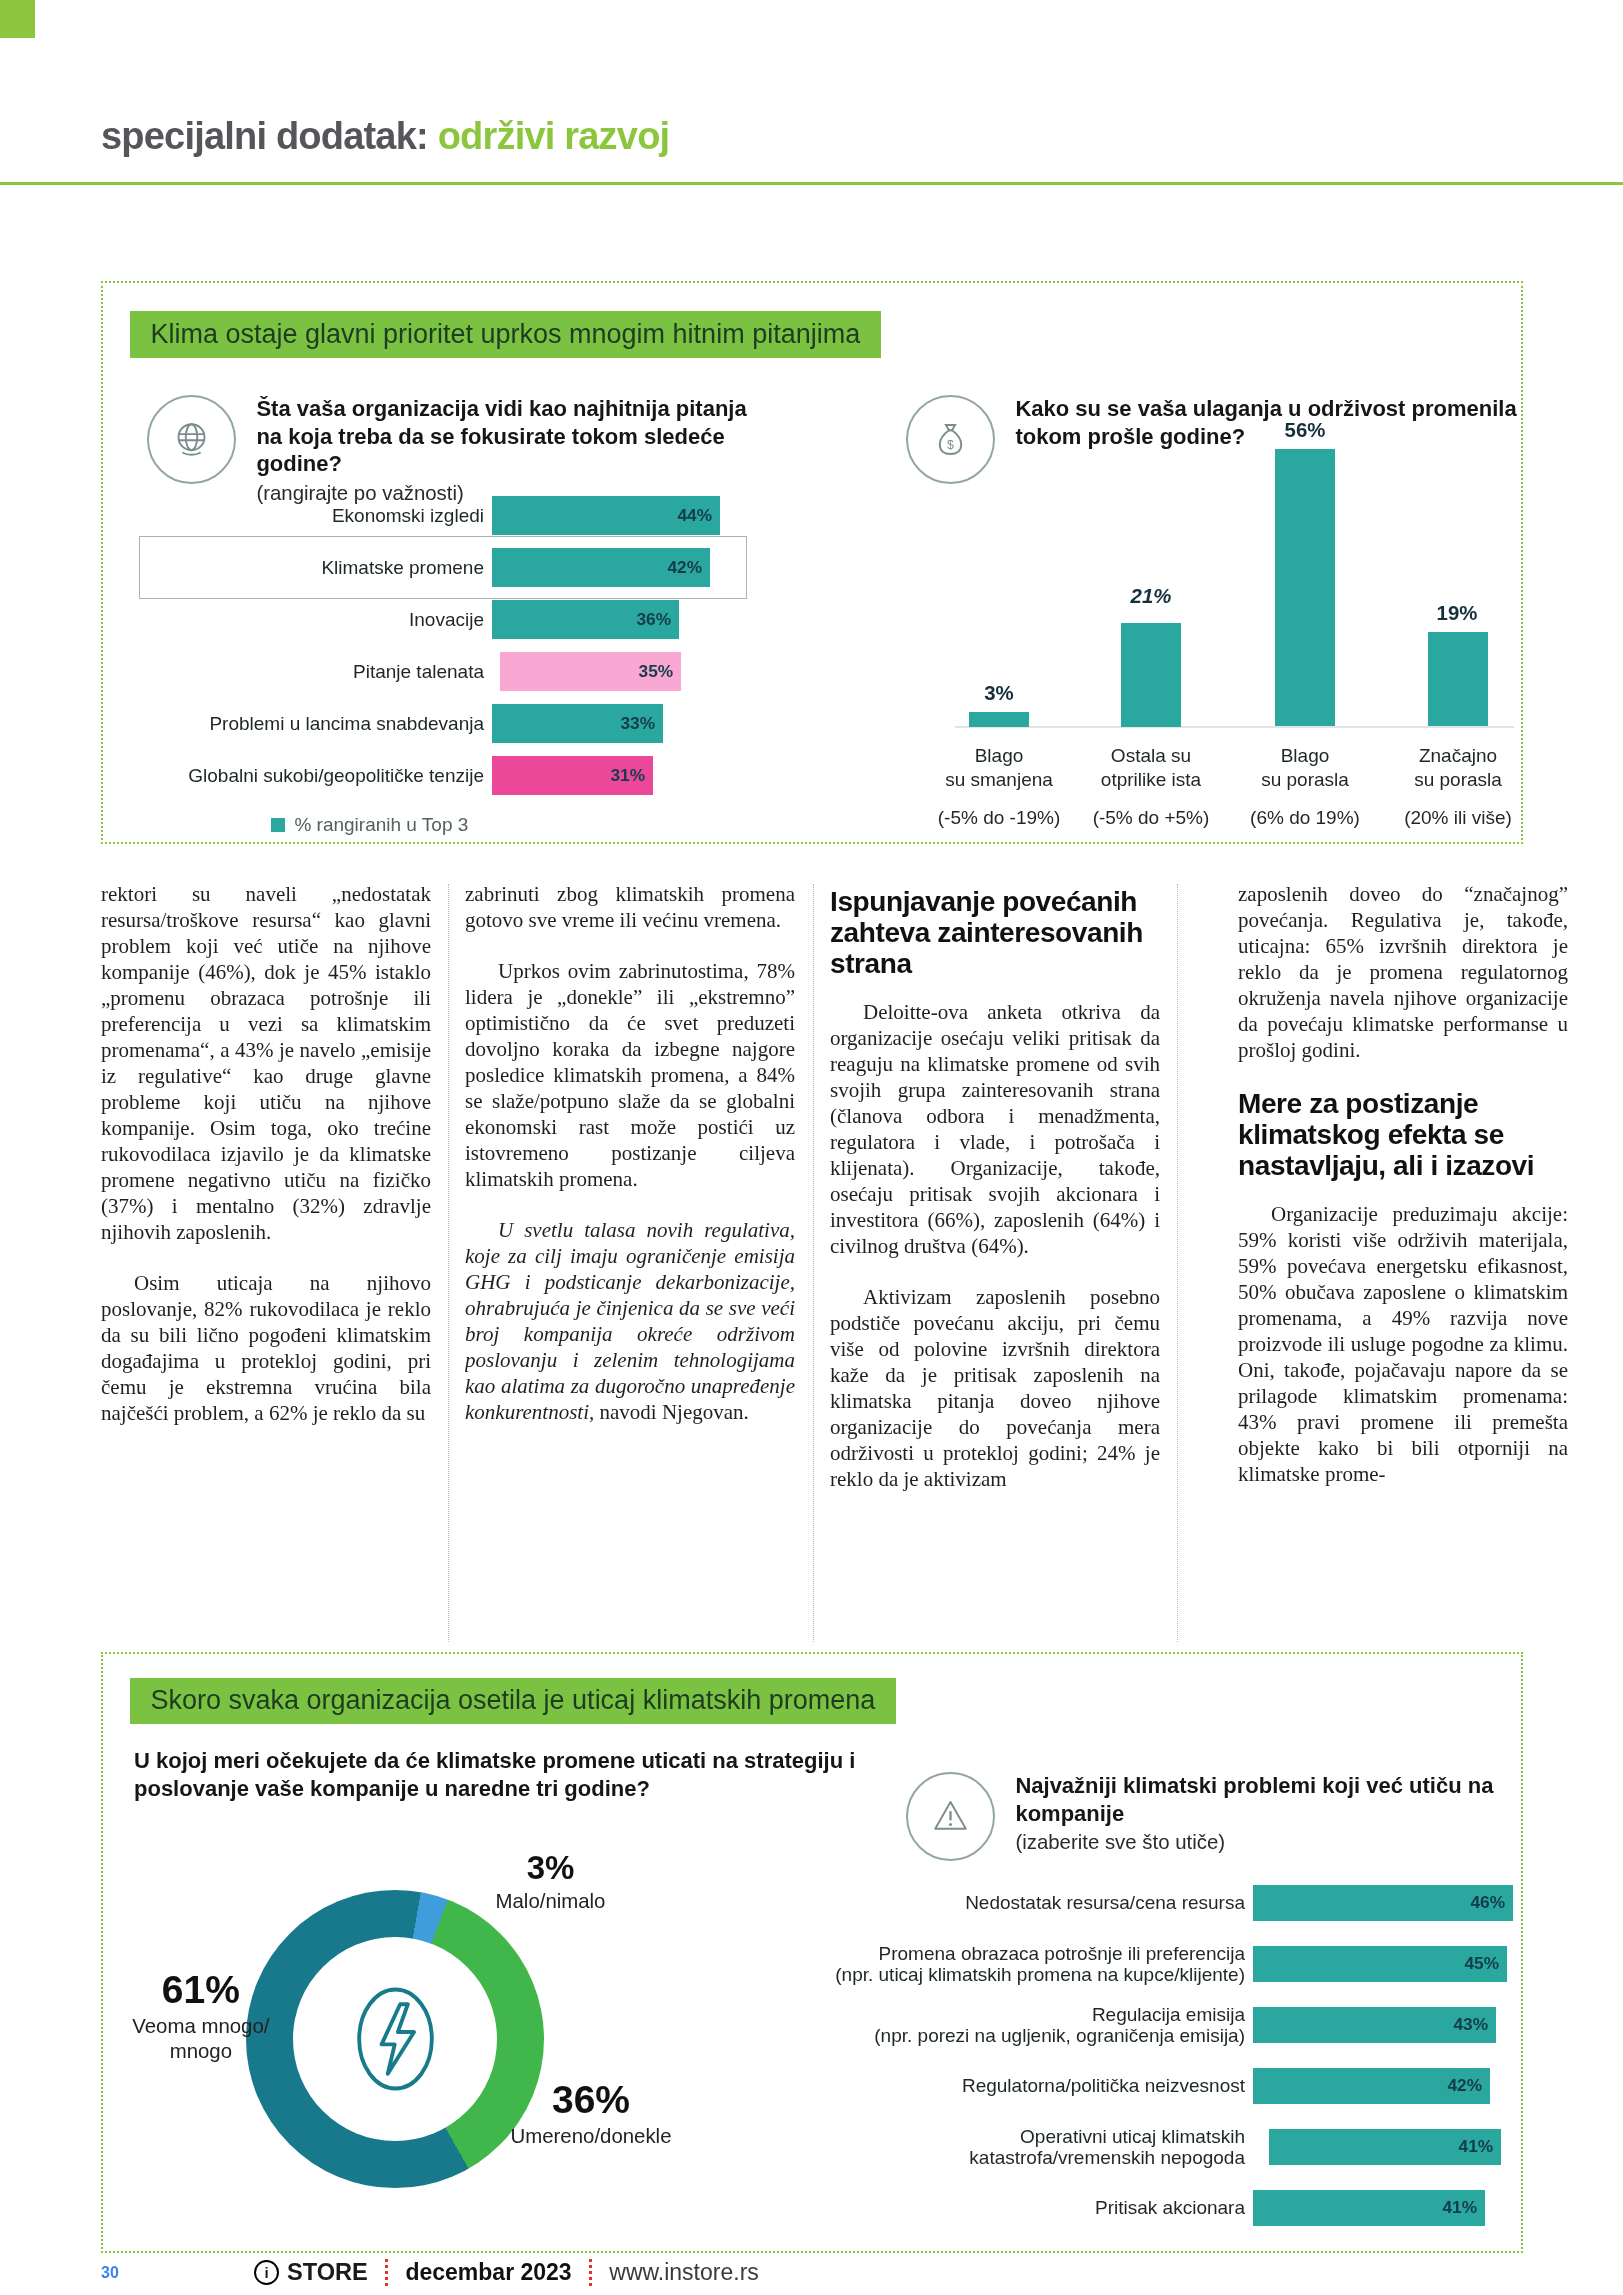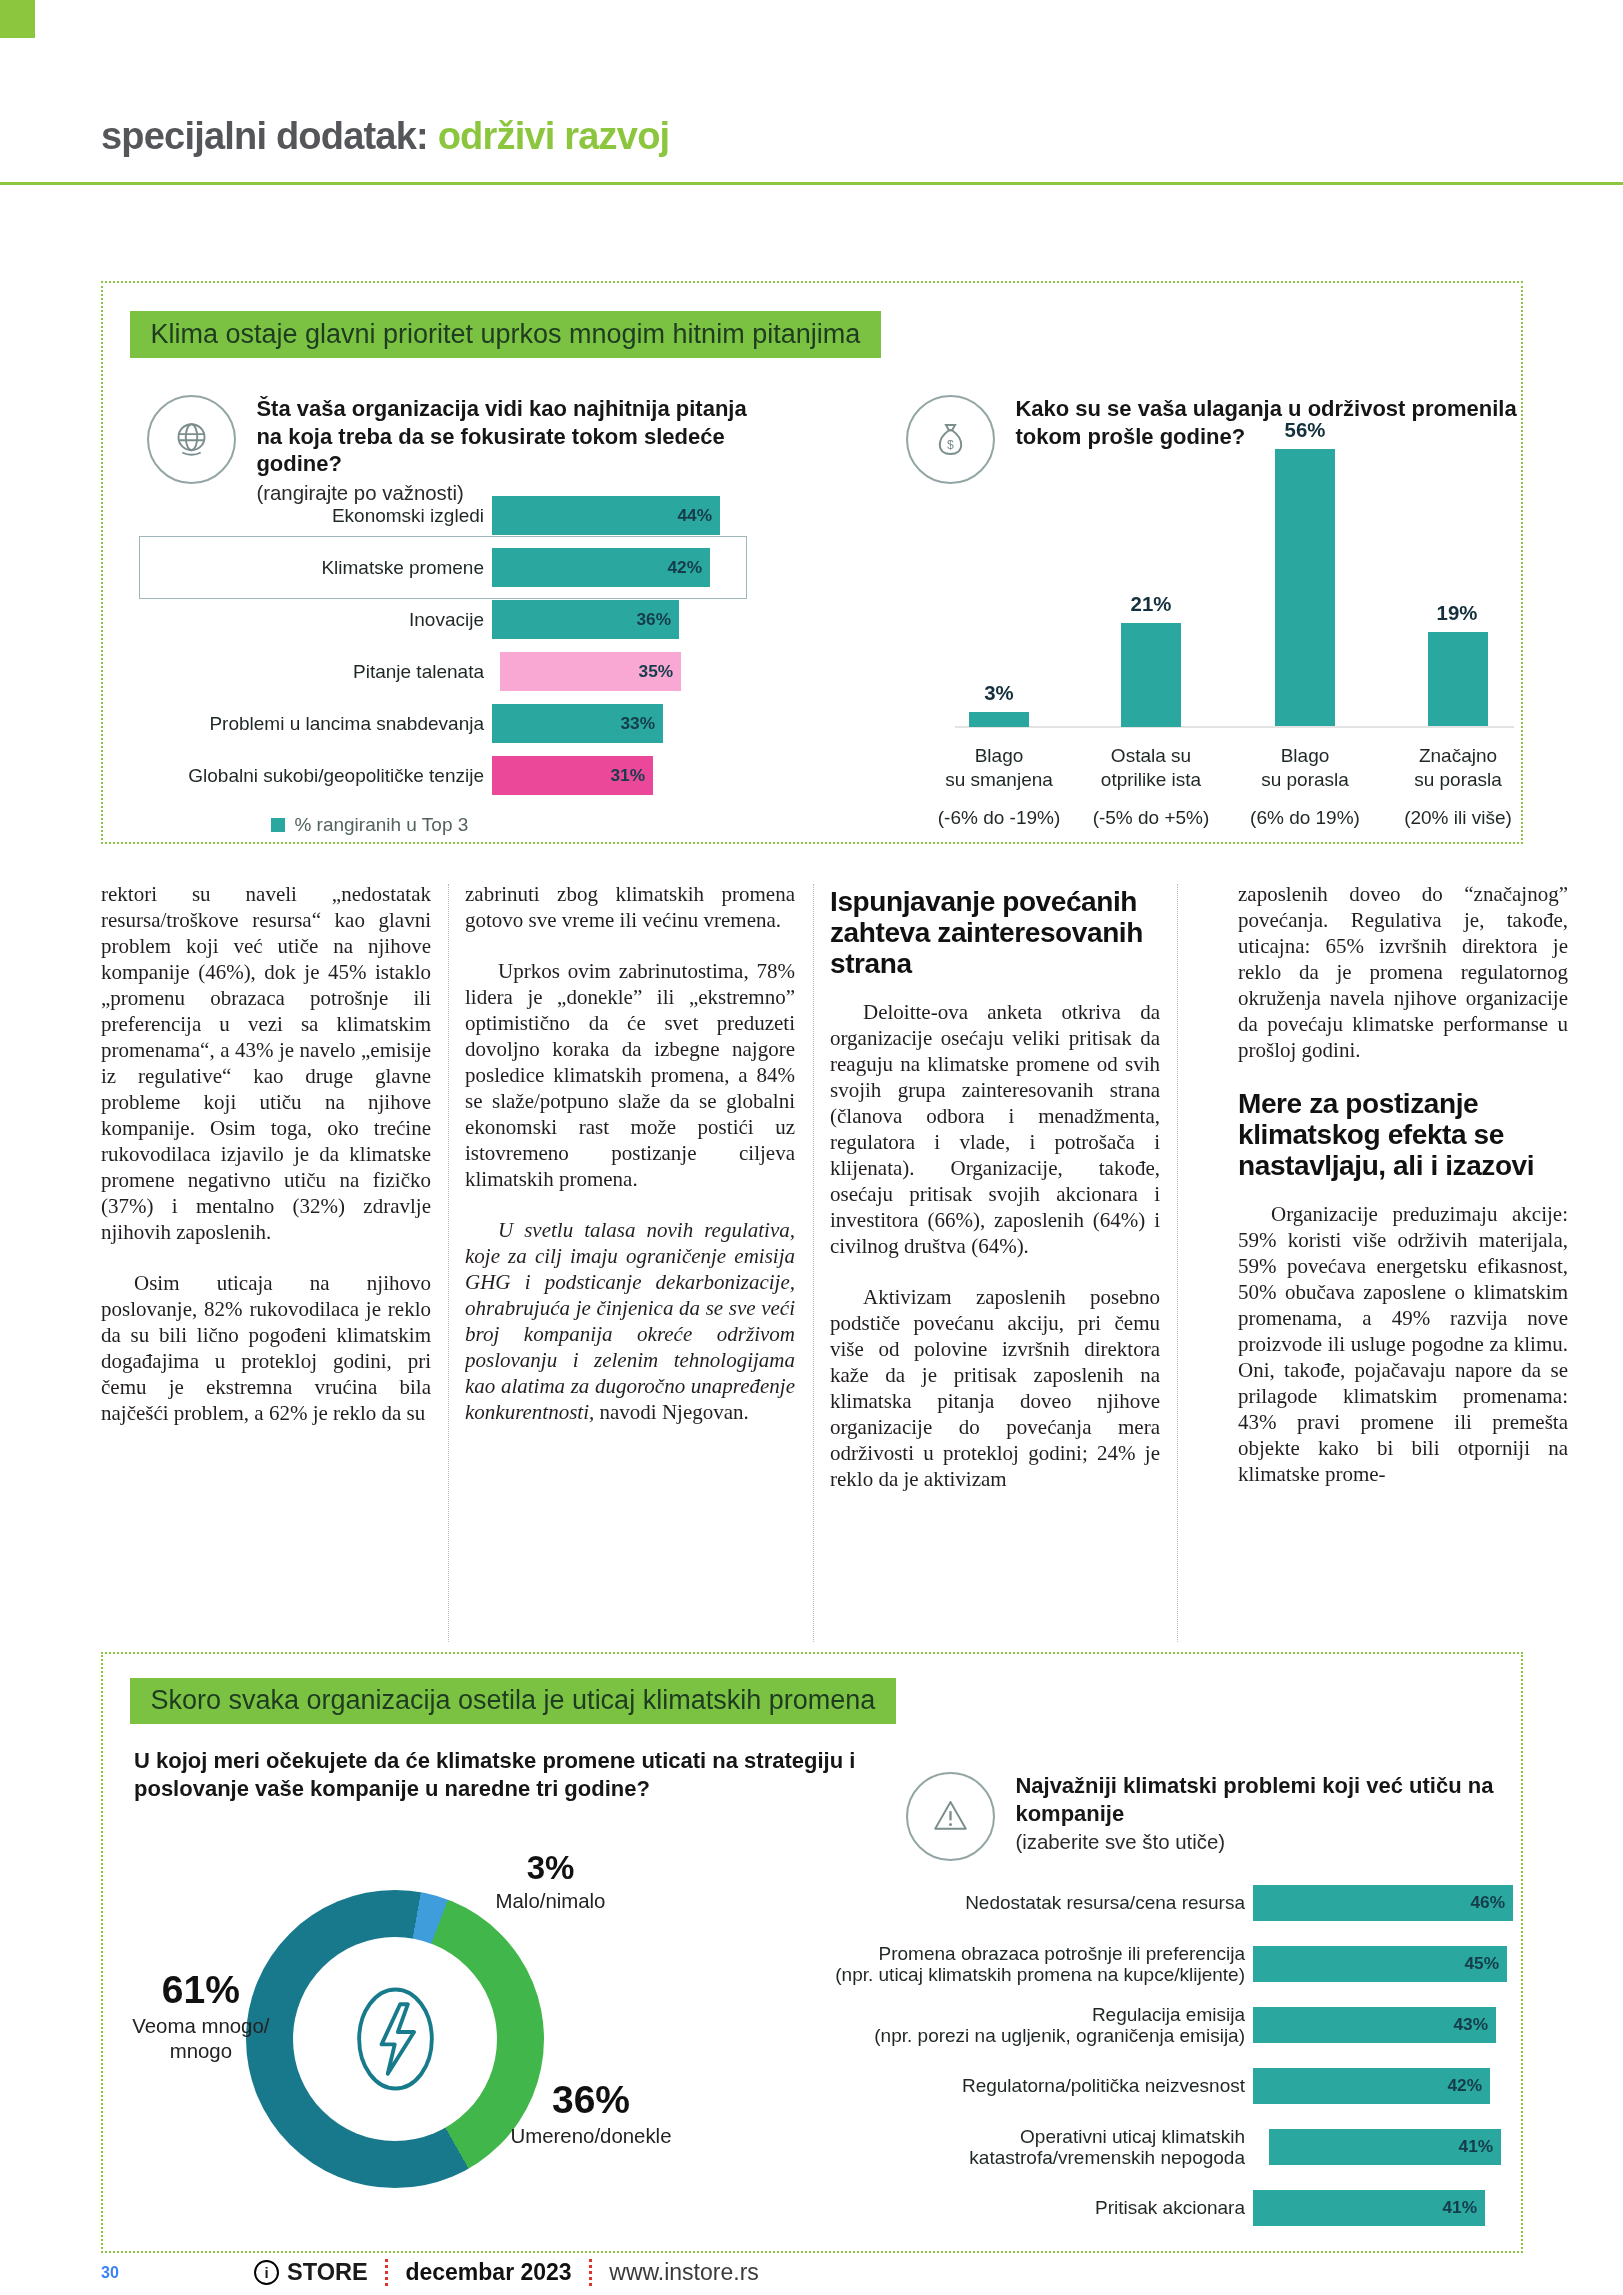--- a/index.html
+++ b/index.html
@@ -191,7 +191,7 @@
         </div>
         <div class="vrng" style="left: -58px; top: 379px;">(-6% do -19%)</div>
         <div class="vbar" style="left: 166px; width: 60px; top: 195px; height: 104px; background: rgb(42, 167, 159);"></div>
-        <div class="vval" style="left: 149px; top: 165px;">21%</div>
+        <div class="vval" style="left: 149px; top: 157px; font-style: italic;">21%</div>
         <div class="vlab" style="left: 94px; top: 316px;">
           <div>Ostala su</div>
           <div>otprilike ista</div>

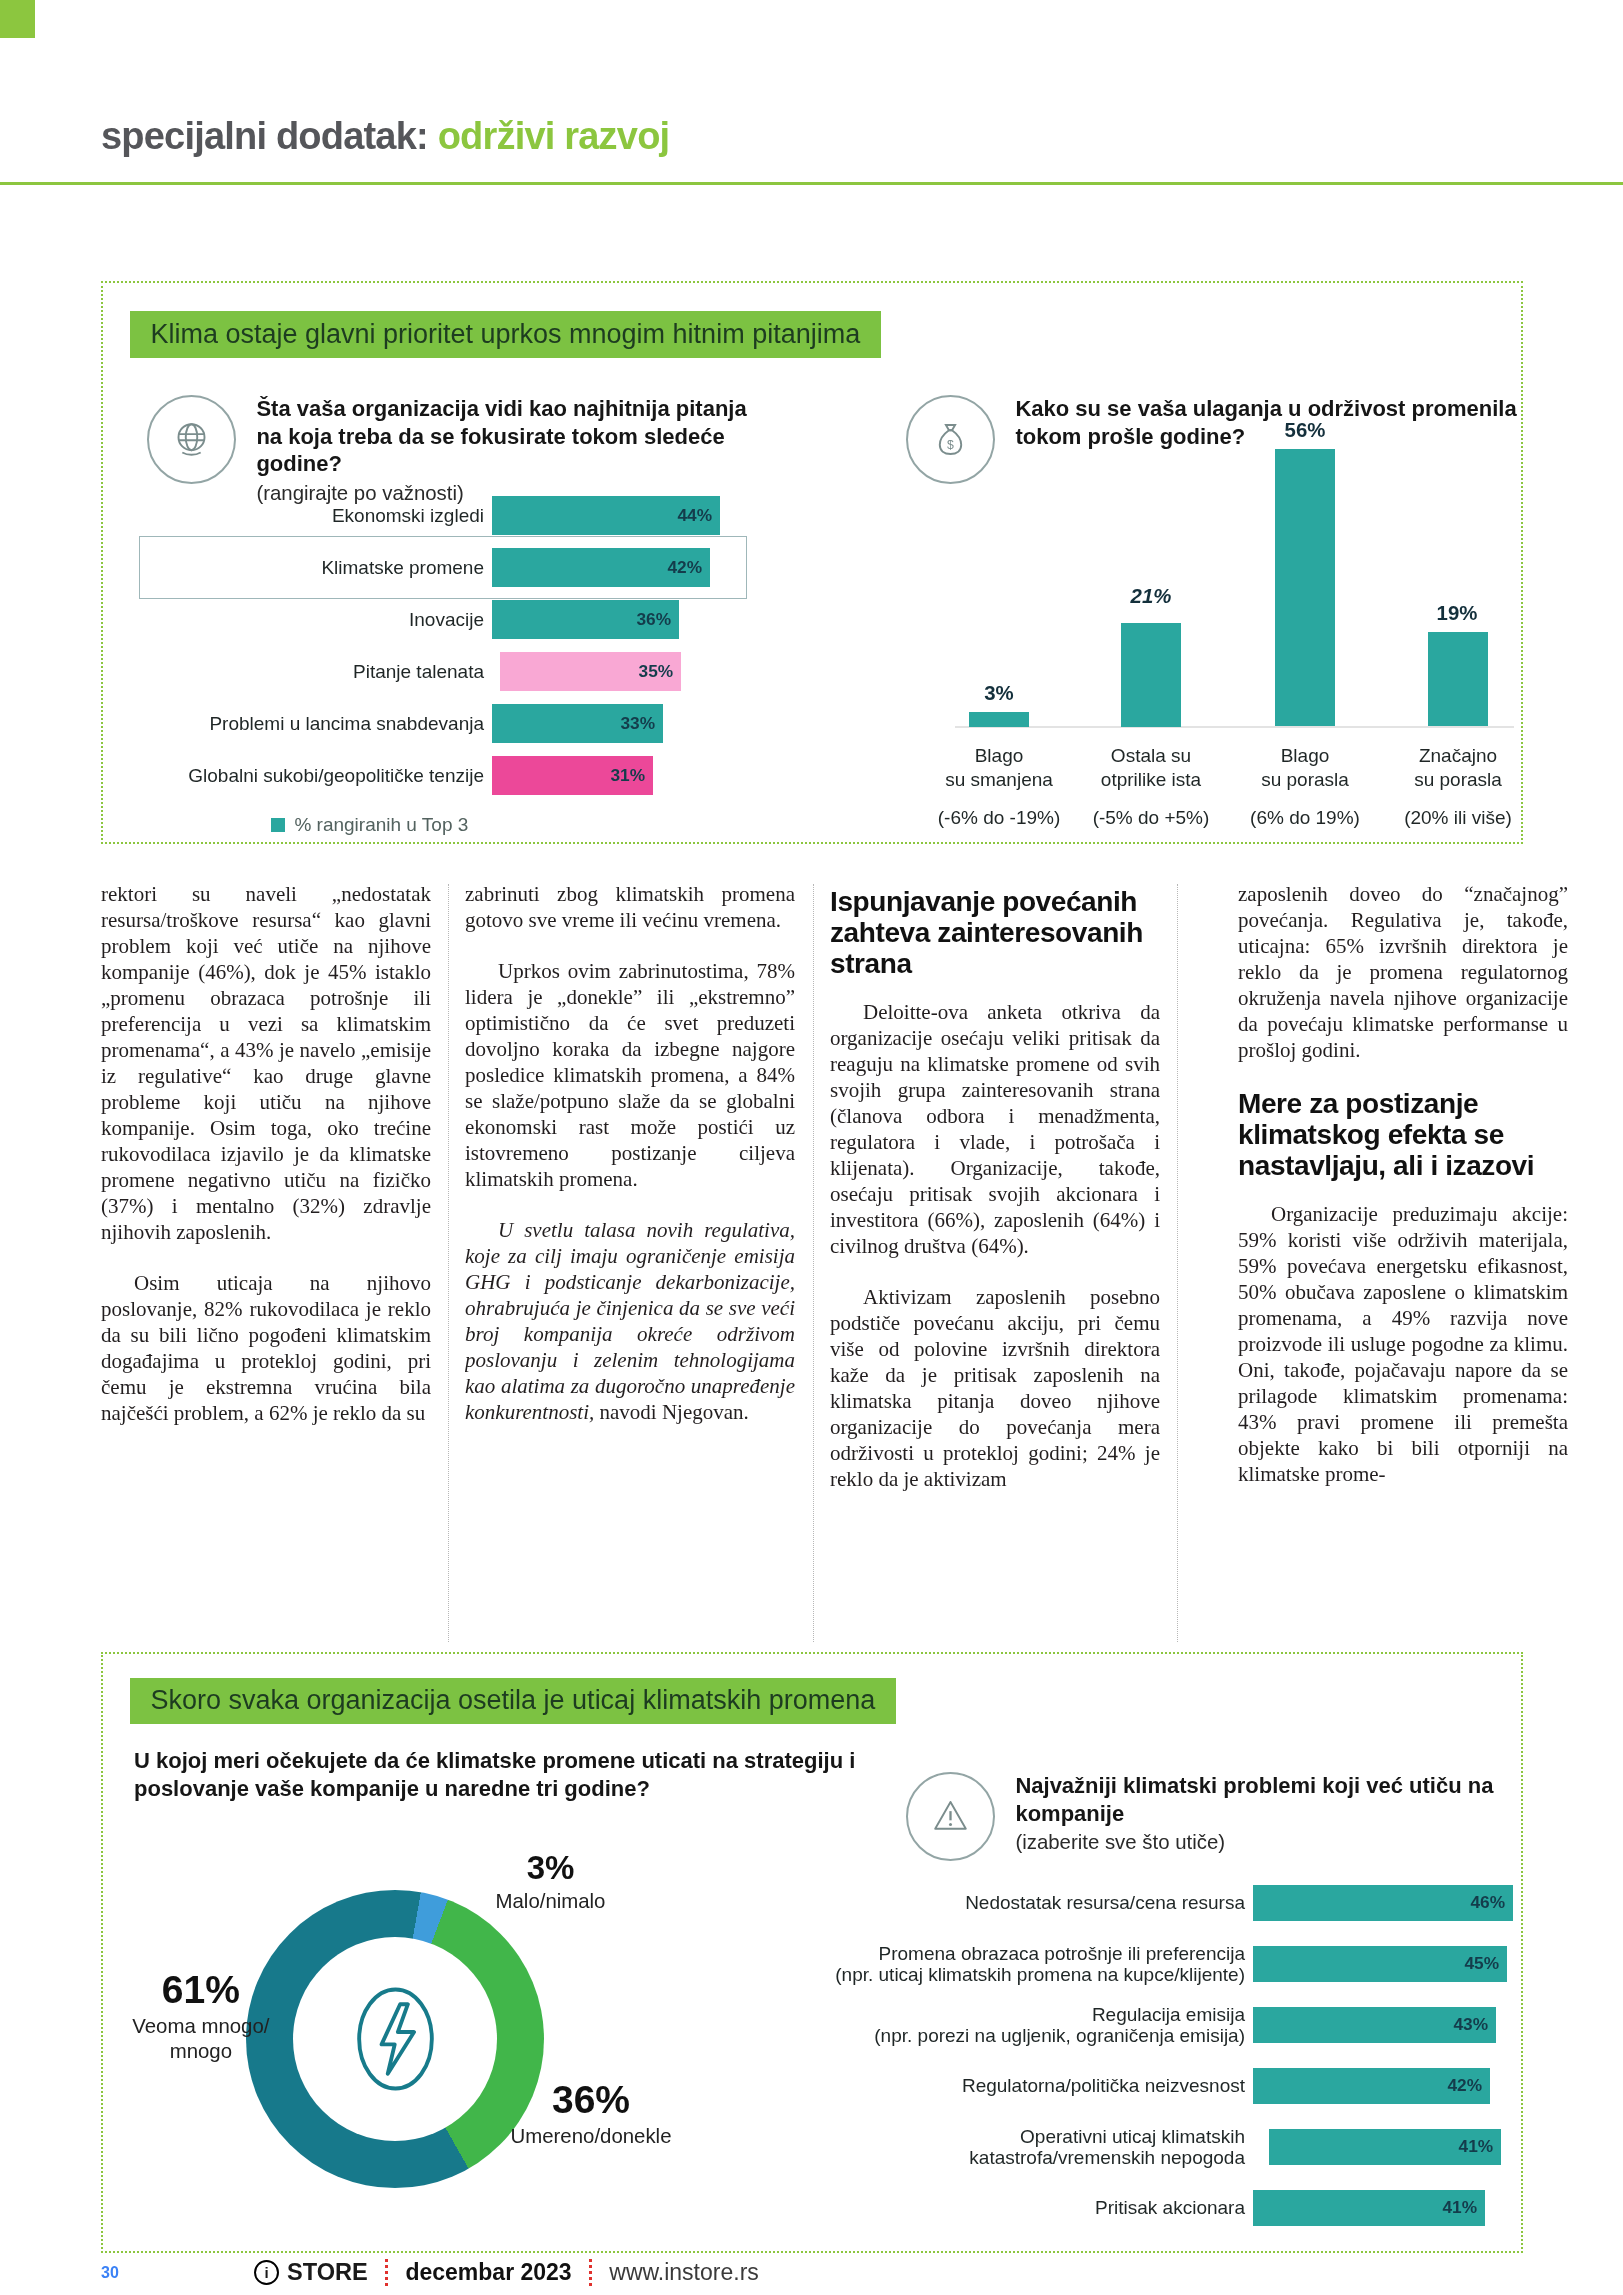--- a/index.html
+++ b/index.html
@@ -189,7 +189,7 @@
           <div>Blago</div>
           <div>su smanjena</div>
         </div>
-        <div class="vrng" style="left: -58px; top: 379px;">(-6% do -19%)</div>
+        <div class="vrng" style="left: -58px; top: 379px;">(-5% do -19%)</div>
         <div class="vbar" style="left: 166px; width: 60px; top: 195px; height: 104px; background: rgb(42, 167, 159);"></div>
         <div class="vval" style="left: 149px; top: 157px; font-style: italic;">21%</div>
         <div class="vlab" style="left: 94px; top: 316px;">

